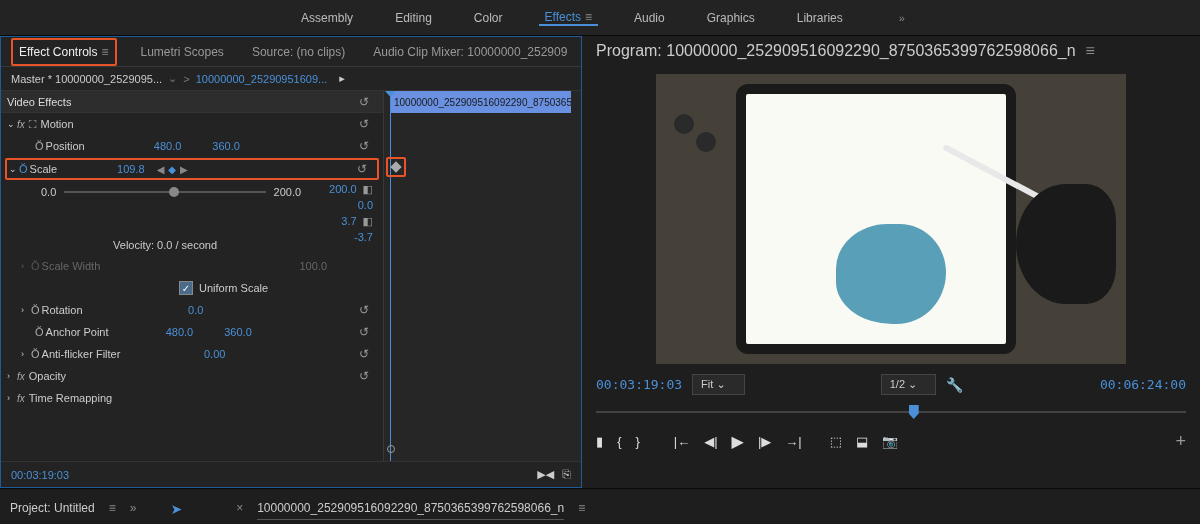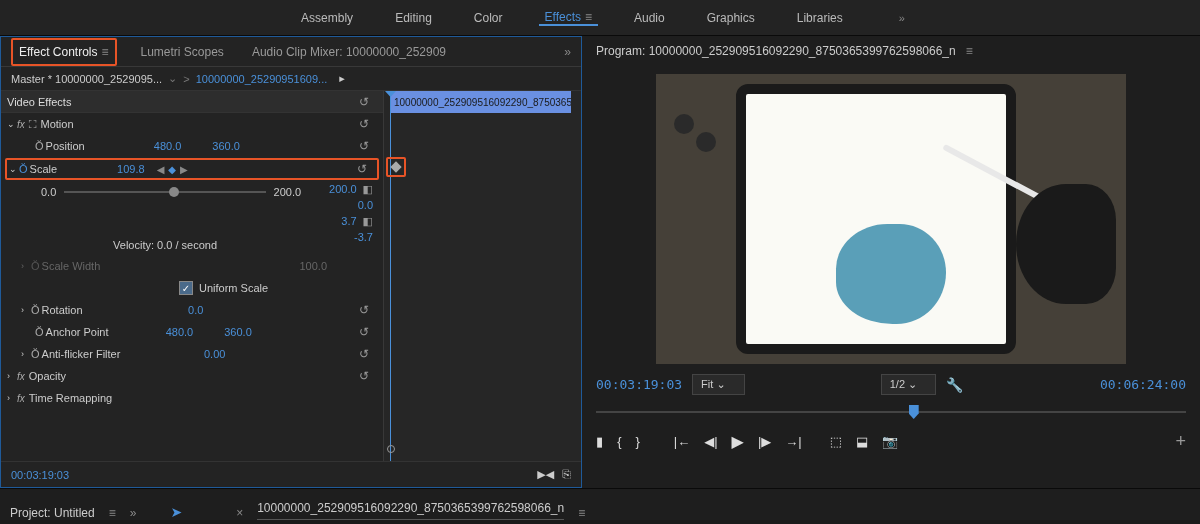--- a/index.html
+++ b/index.html
@@ -126,6 +126,7 @@
     <div class="panel-tabs">
       <span class="panel-tab active highlighted"><span>Effect Controls</span><span class="tab-menu">≡</span></span>
       <span class="panel-tab">Lumetri Scopes</span>
+      <span class="panel-tab">Source: (no clips)</span>
       <span class="panel-tab">Audio Clip Mixer: 10000000_252909</span>
       <span class="tab-chevron">»</span>
     </div>

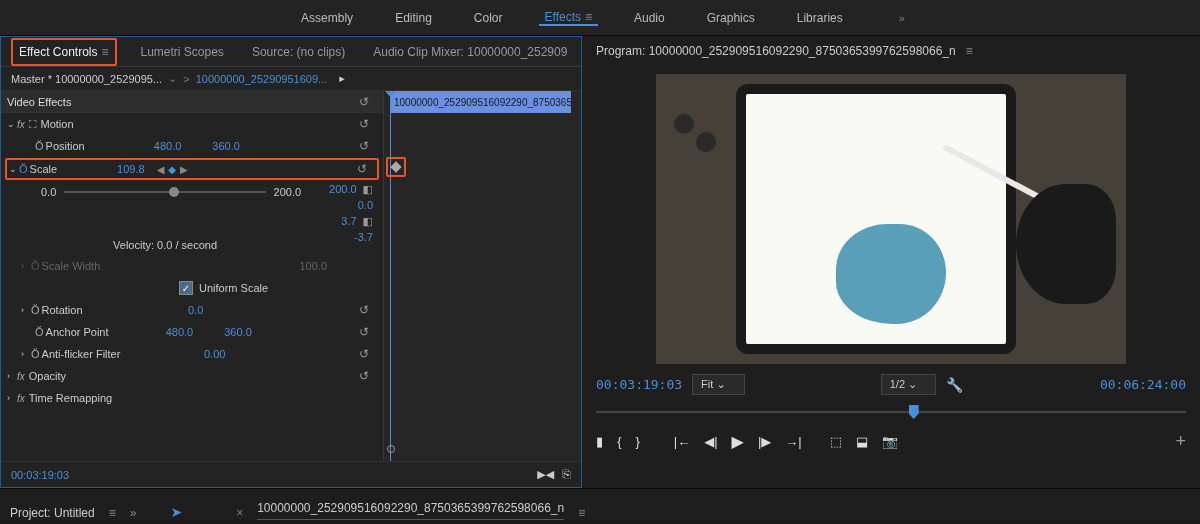--- a/index.html
+++ b/index.html
@@ -75,7 +75,7 @@
 .footer-btns { margin-left: auto; display: flex; gap: 8px; color: #ccc; cursor: pointer; }
 
 
-.prog-header { display: flex; align-items: center; height: 30px; font-size: 12px; color: #ccc; gap: 10px; }
+.prog-header { display: flex; align-items: center; height: 30px; font-size: 16px; color: #ccc; gap: 10px; }
 .monitor { width: 470px; height: 290px; background: #2a2a2a; margin: 8px auto 0; position: relative; display: flex; align-items: center; justify-content: center; }
 .desk { width: 100%; height: 100%; background: #454038; position: relative; }
 .tablet { position: absolute; left: 80px; top: 10px; width: 280px; height: 270px; background: #fafaf5; border: 10px solid #1a1a1a; border-radius: 12px; }

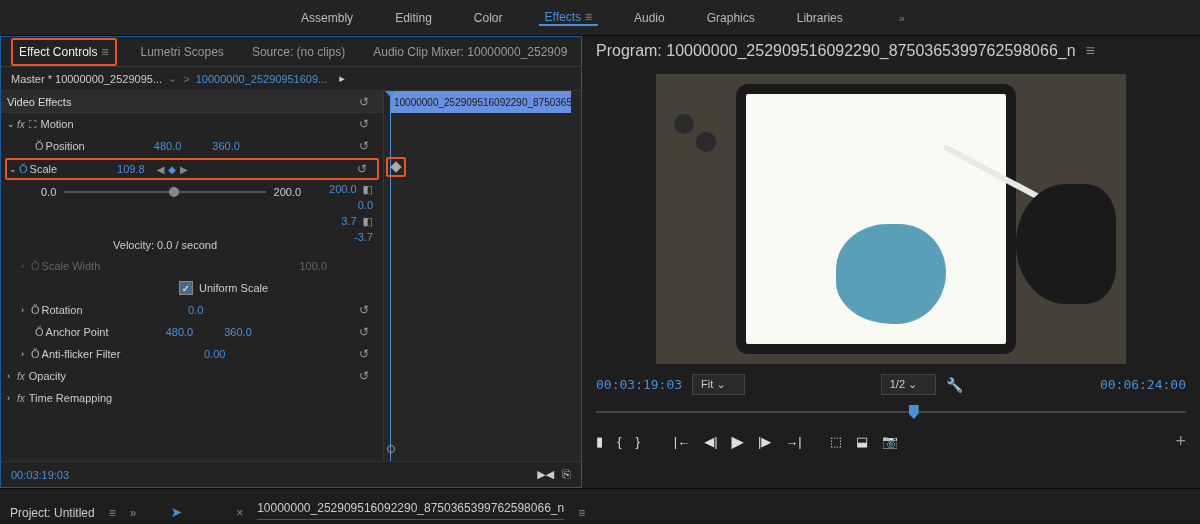--- a/index.html
+++ b/index.html
@@ -101,7 +101,7 @@
 .transport .plus { margin-left: auto; font-size: 18px; color: #999; }
 .transport .group-left { display: flex; gap: 14px; margin-right: 20px; }
 
-.bottom-bar { height: 32px; background: #1e1e1e; border-top: 1px solid #0a0a0a; display: flex; align-items: flex-end; padding: 0 10px; font-size: 12px; color: #ccc; gap: 14px; }
+.bottom-bar { height: 32px; background: #1e1e1e; border-top: 1px solid #0a0a0a; display: flex; align-items: flex-start; padding: 12px 10px; font-size: 12px; color: #ccc; gap: 14px; }
 .proj-tab { color: #ccc; }
 .seq-tab { color: #ccc; border-bottom: 1px solid #555; padding-bottom: 4px; }
 .cursor-icon { color: #4a90d9; font-size: 14px; }

